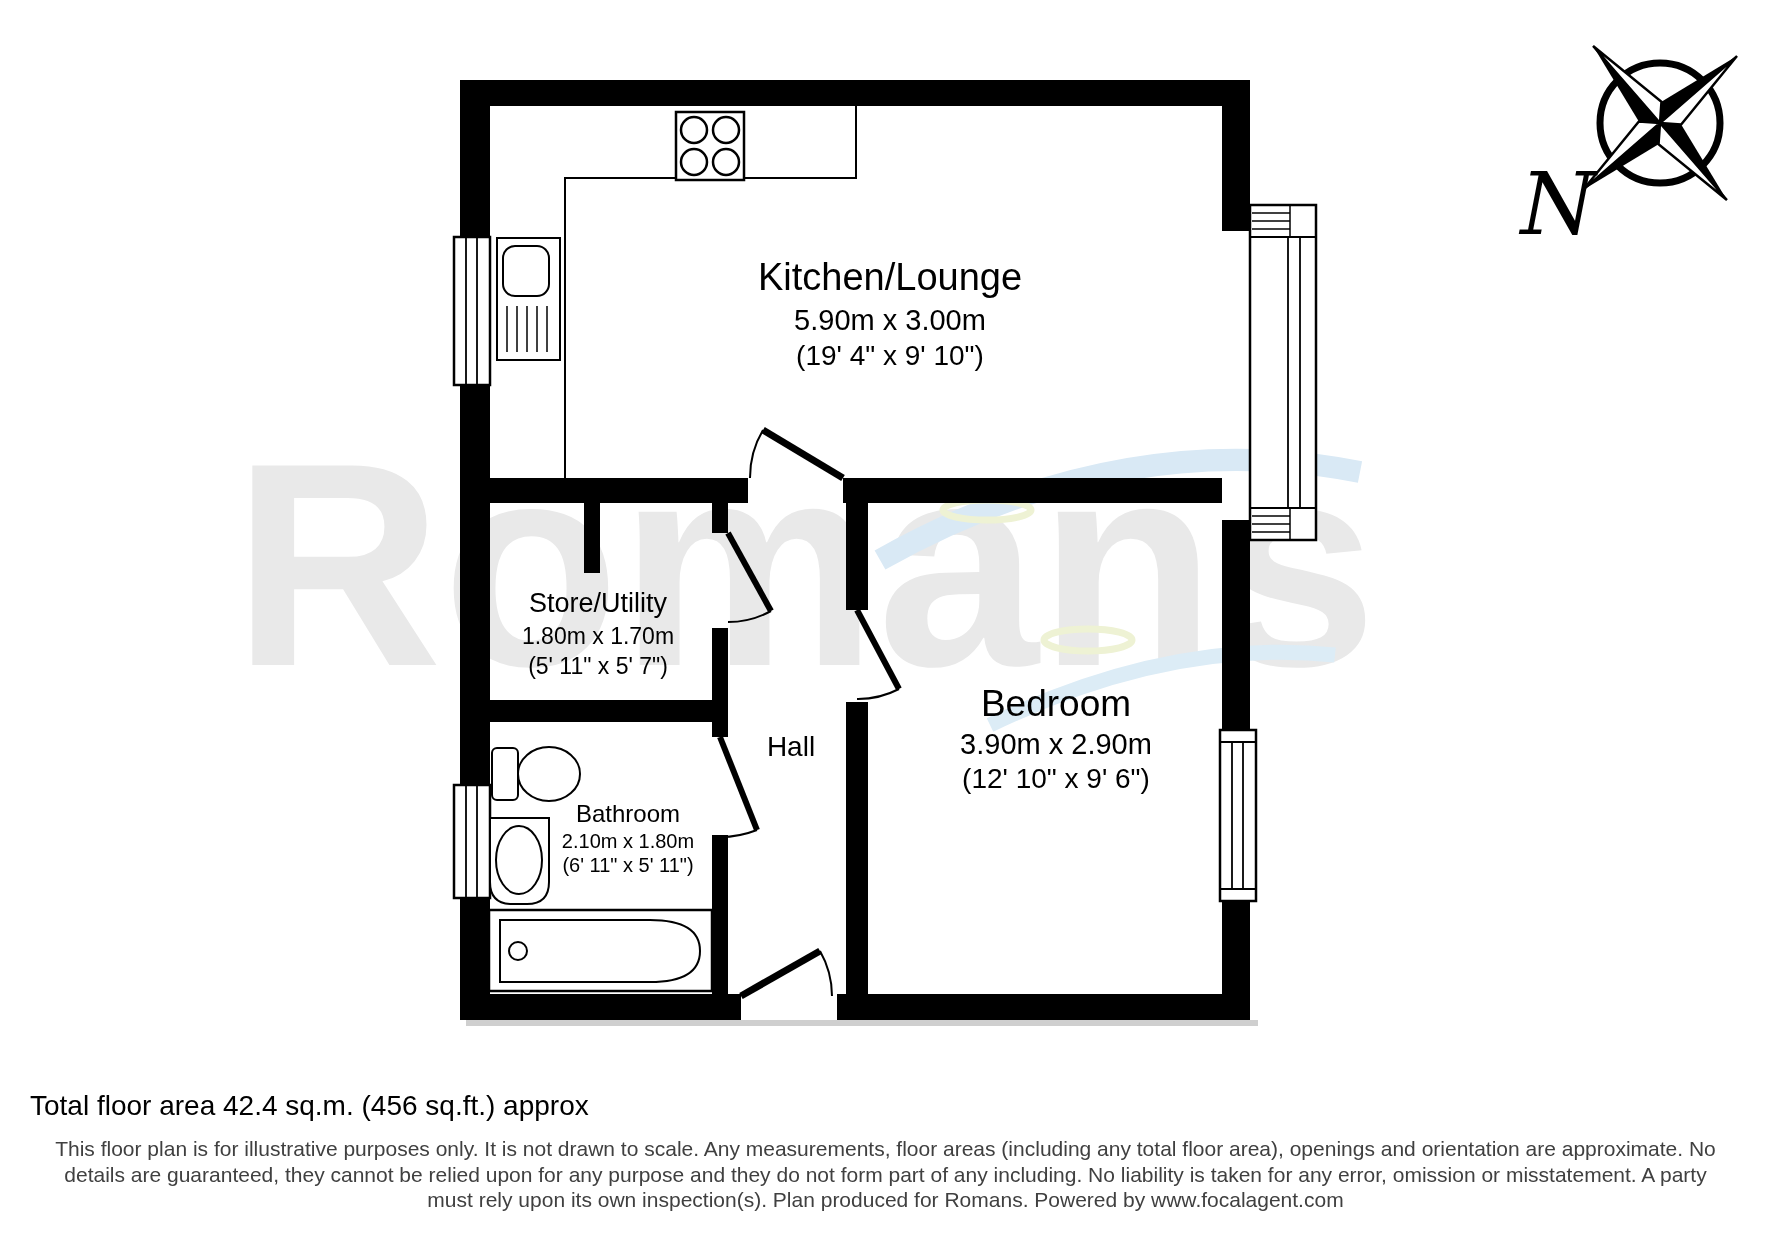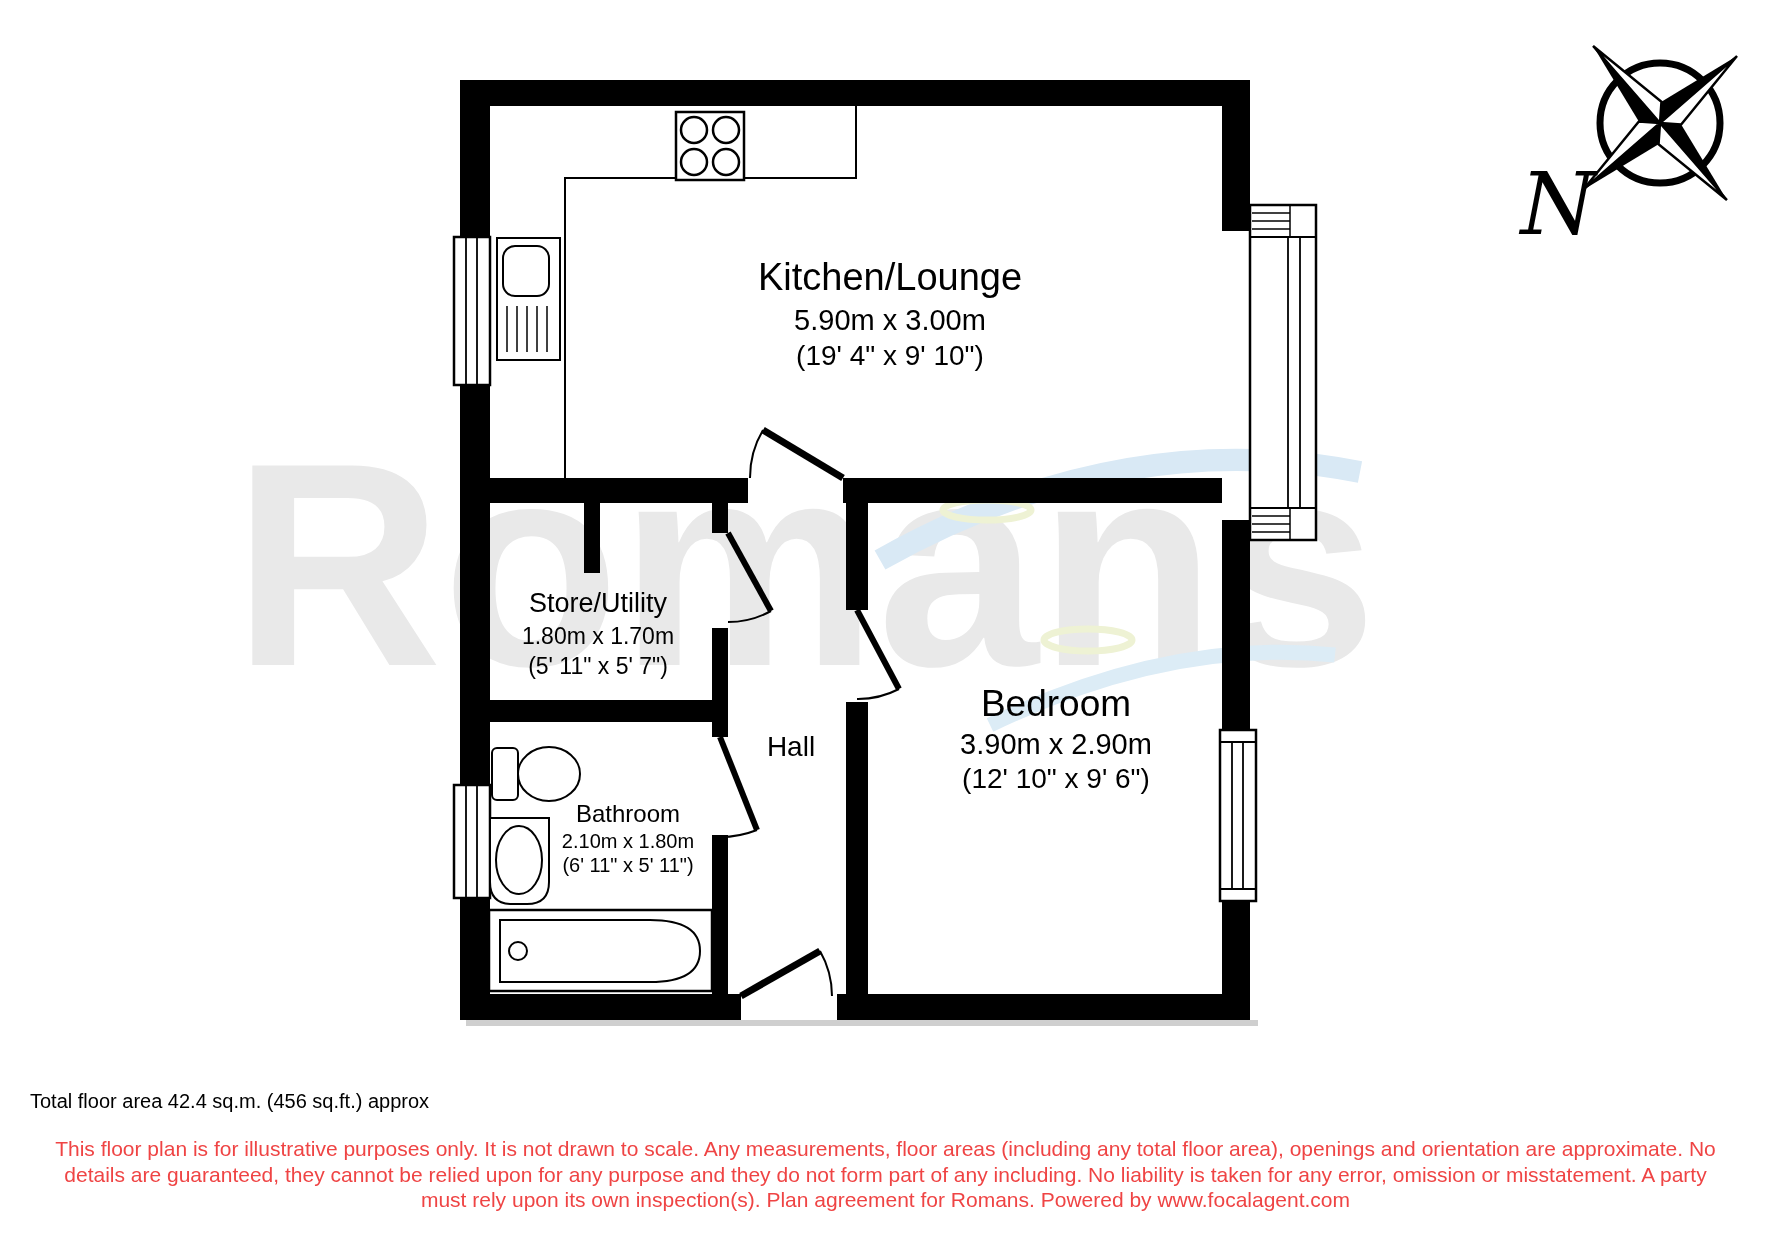--- a/index.html
+++ b/index.html
@@ -8,7 +8,7 @@
   #plan-svg{position:absolute;left:0;top:0;}
   .room-title{font-family:"Liberation Sans",sans-serif;fill:#000;}
   .room-dims{font-family:"Liberation Sans",sans-serif;fill:#000;}
-  #total-area{position:absolute;left:30px;top:1090px;font-size:20px;color:#000;
+  #total-area{position:absolute;left:30px;top:1090px;font-size:28px;color:#000;
               font-family:"Liberation Sans",sans-serif;}
   #disclaimer{position:absolute;left:0;top:1136px;width:1771px;text-align:center;
               font-size:21px;line-height:25.5px;color:#ef4444;

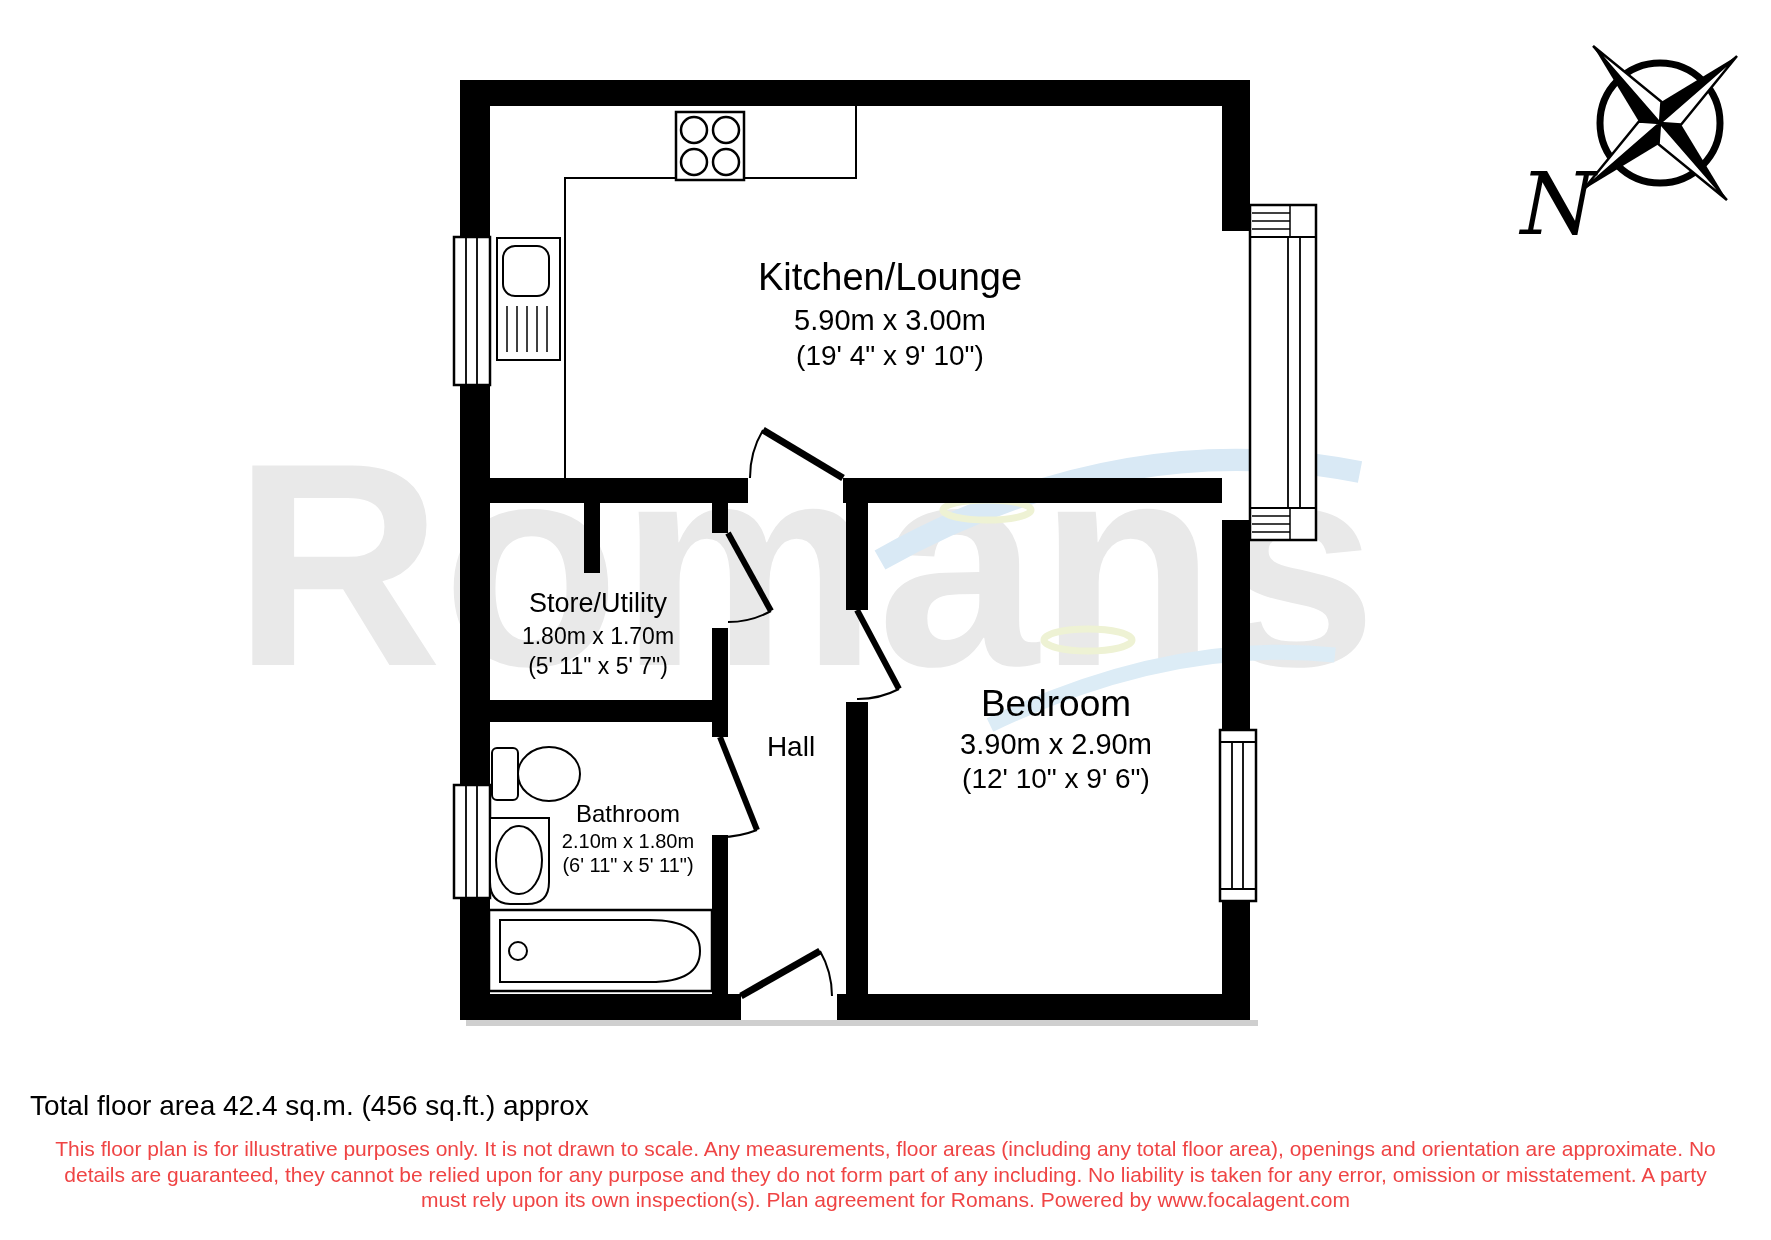--- a/index.html
+++ b/index.html
@@ -11,7 +11,7 @@
   #total-area{position:absolute;left:30px;top:1090px;font-size:28px;color:#000;
               font-family:"Liberation Sans",sans-serif;}
   #disclaimer{position:absolute;left:0;top:1136px;width:1771px;text-align:center;
-              font-size:21px;line-height:25.5px;color:#ef4444;
+              font-size:21px;line-height:25.5px;color:#404040;
               font-family:"Liberation Sans",sans-serif;}
 </style>
 </head>

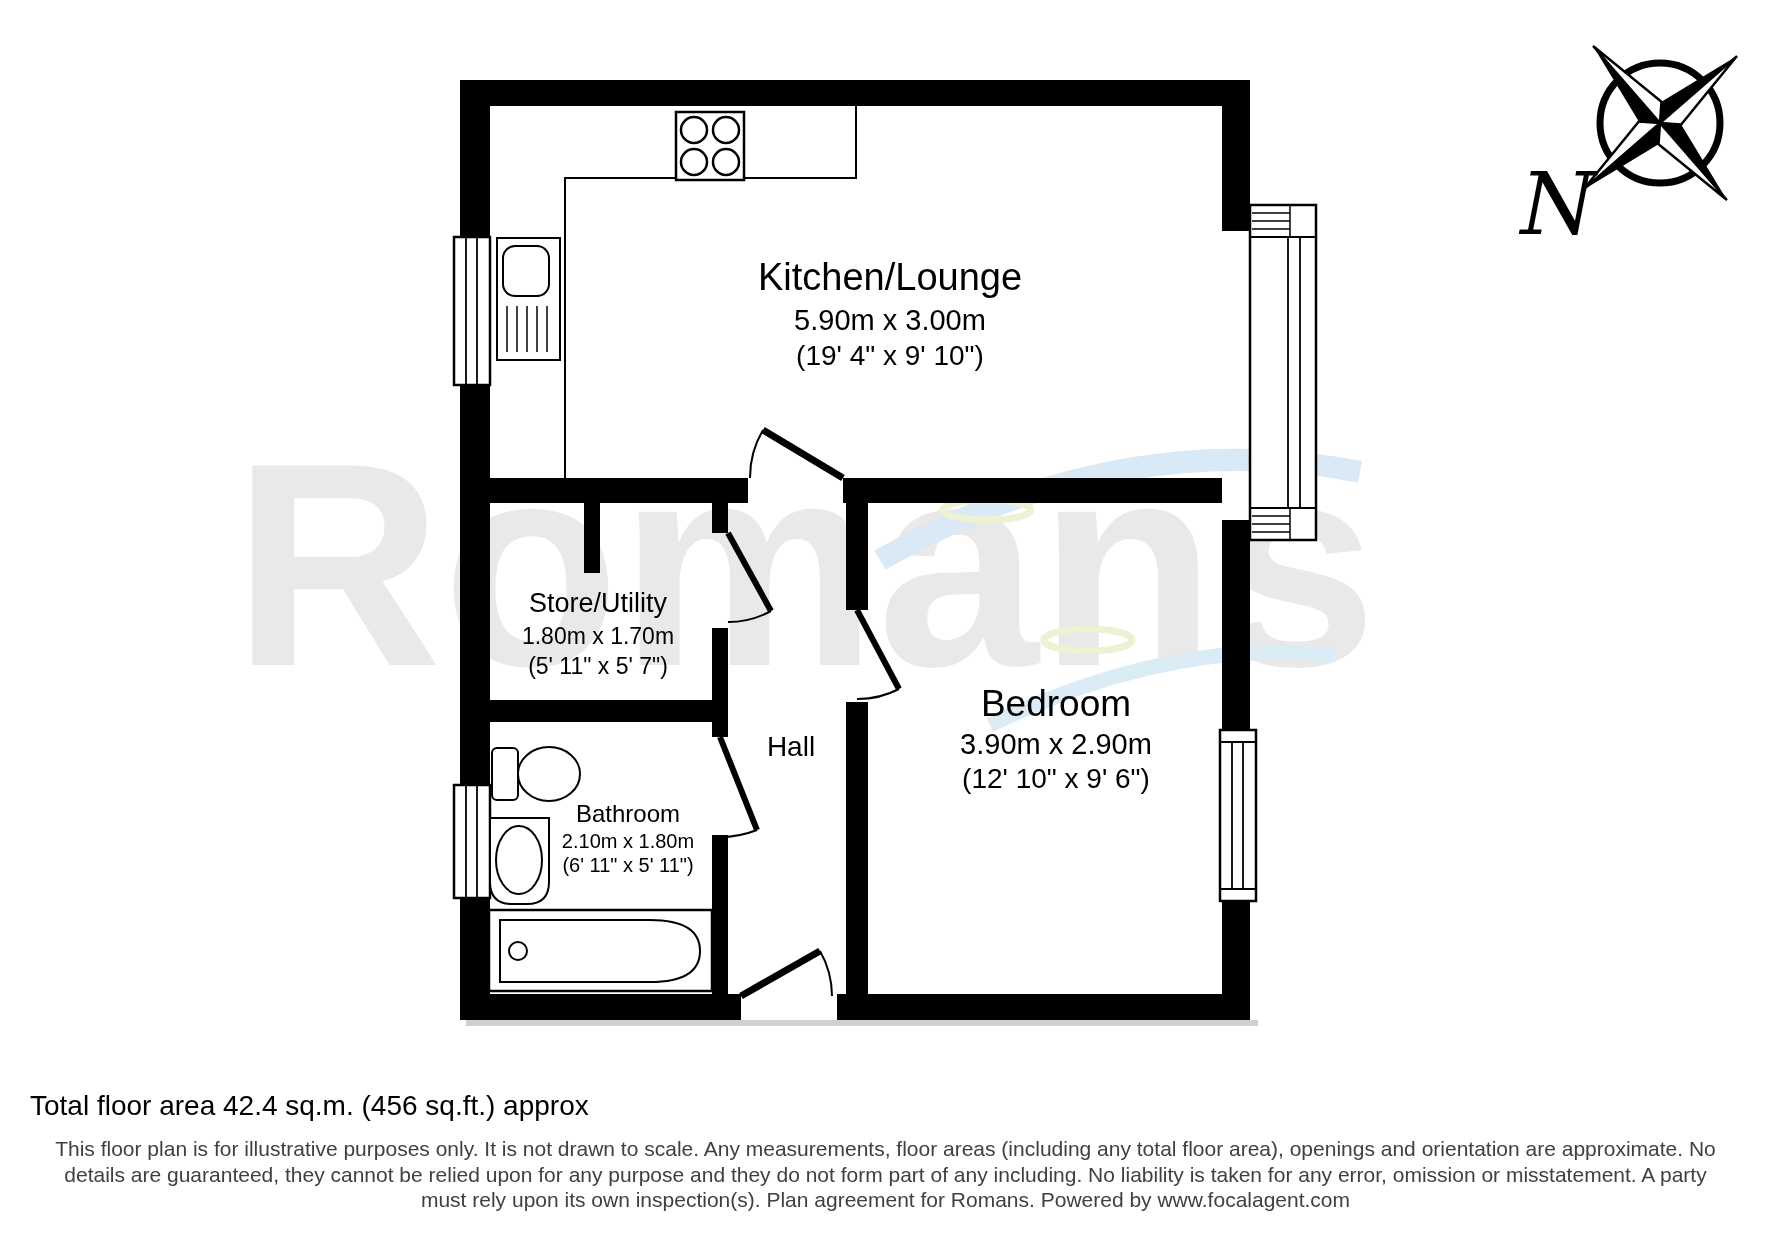--- a/index.html
+++ b/index.html
@@ -197,7 +197,7 @@
 <div id="disclaimer">
   <div>This floor plan is for illustrative purposes only. It is not drawn to scale. Any measurements, floor areas (including any total floor area), openings and orientation are approximate. No</div>
   <div>details are guaranteed, they cannot be relied upon for any purpose and they do not form part of any including. No liability is taken for any error, omission or misstatement. A party</div>
-  <div>must rely upon its own inspection(s). Plan agreement for Romans. Powered by www.focalagent.com</div>
+  <div>must rely upon its own inspection(s). Plan produced for Romans. Powered by www.focalagent.com</div>
 </div>
 
 </div>

